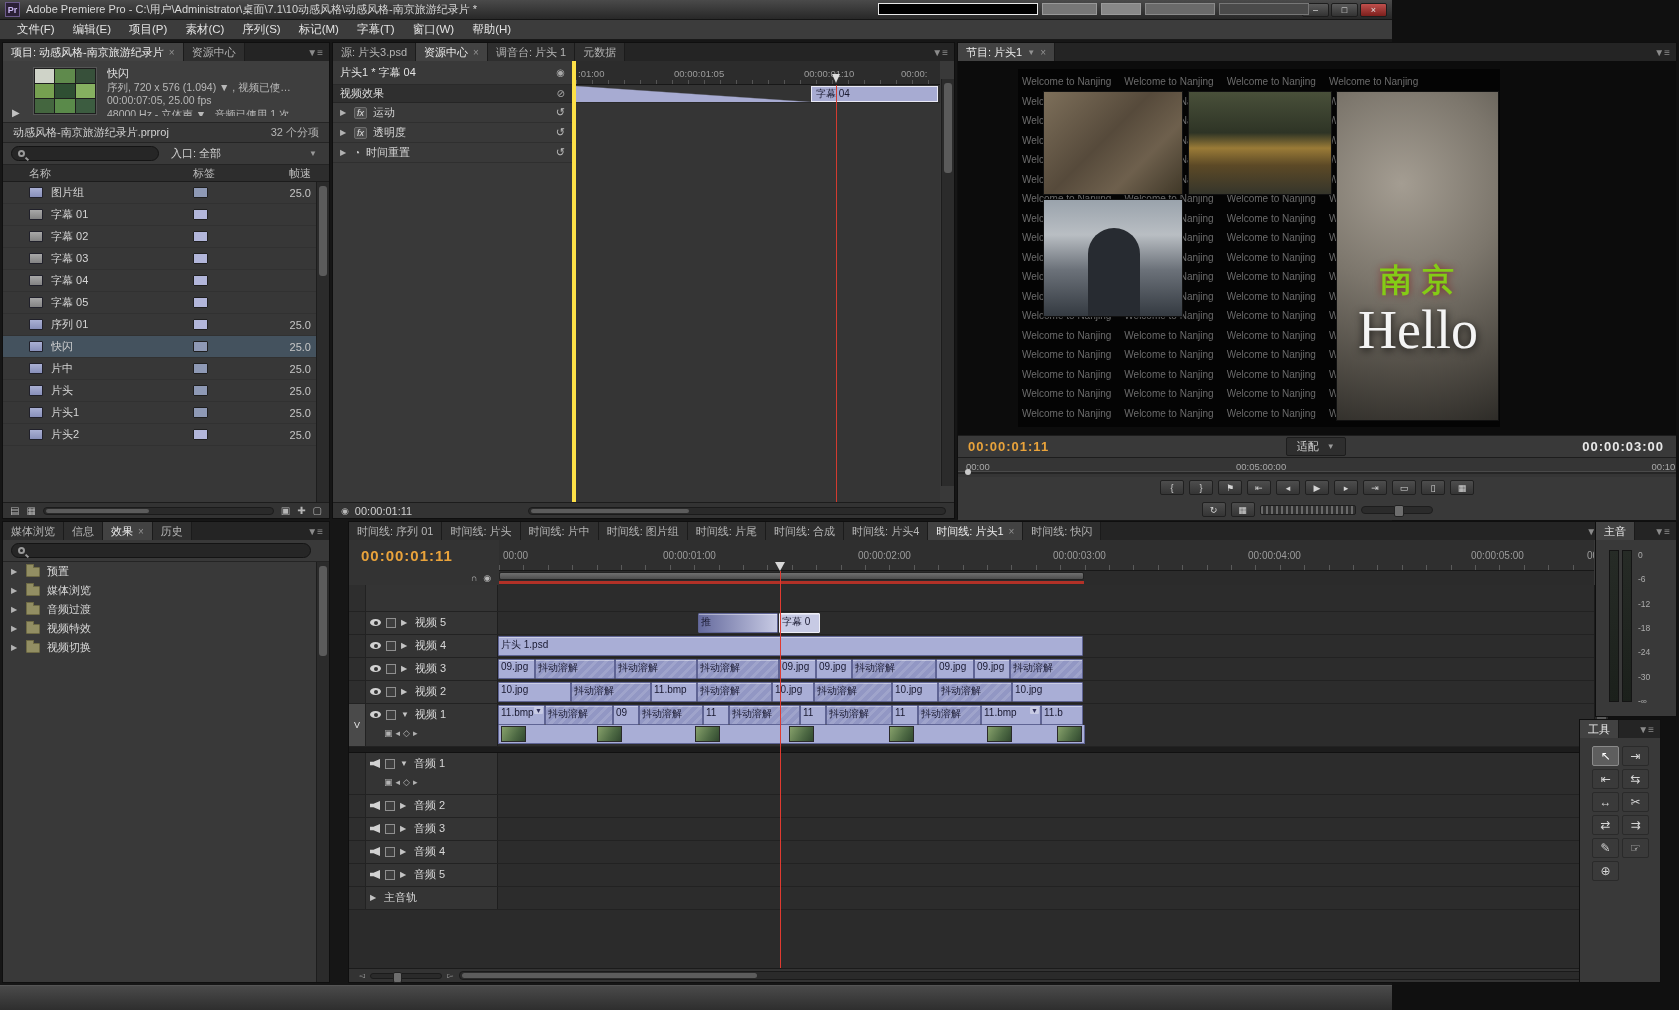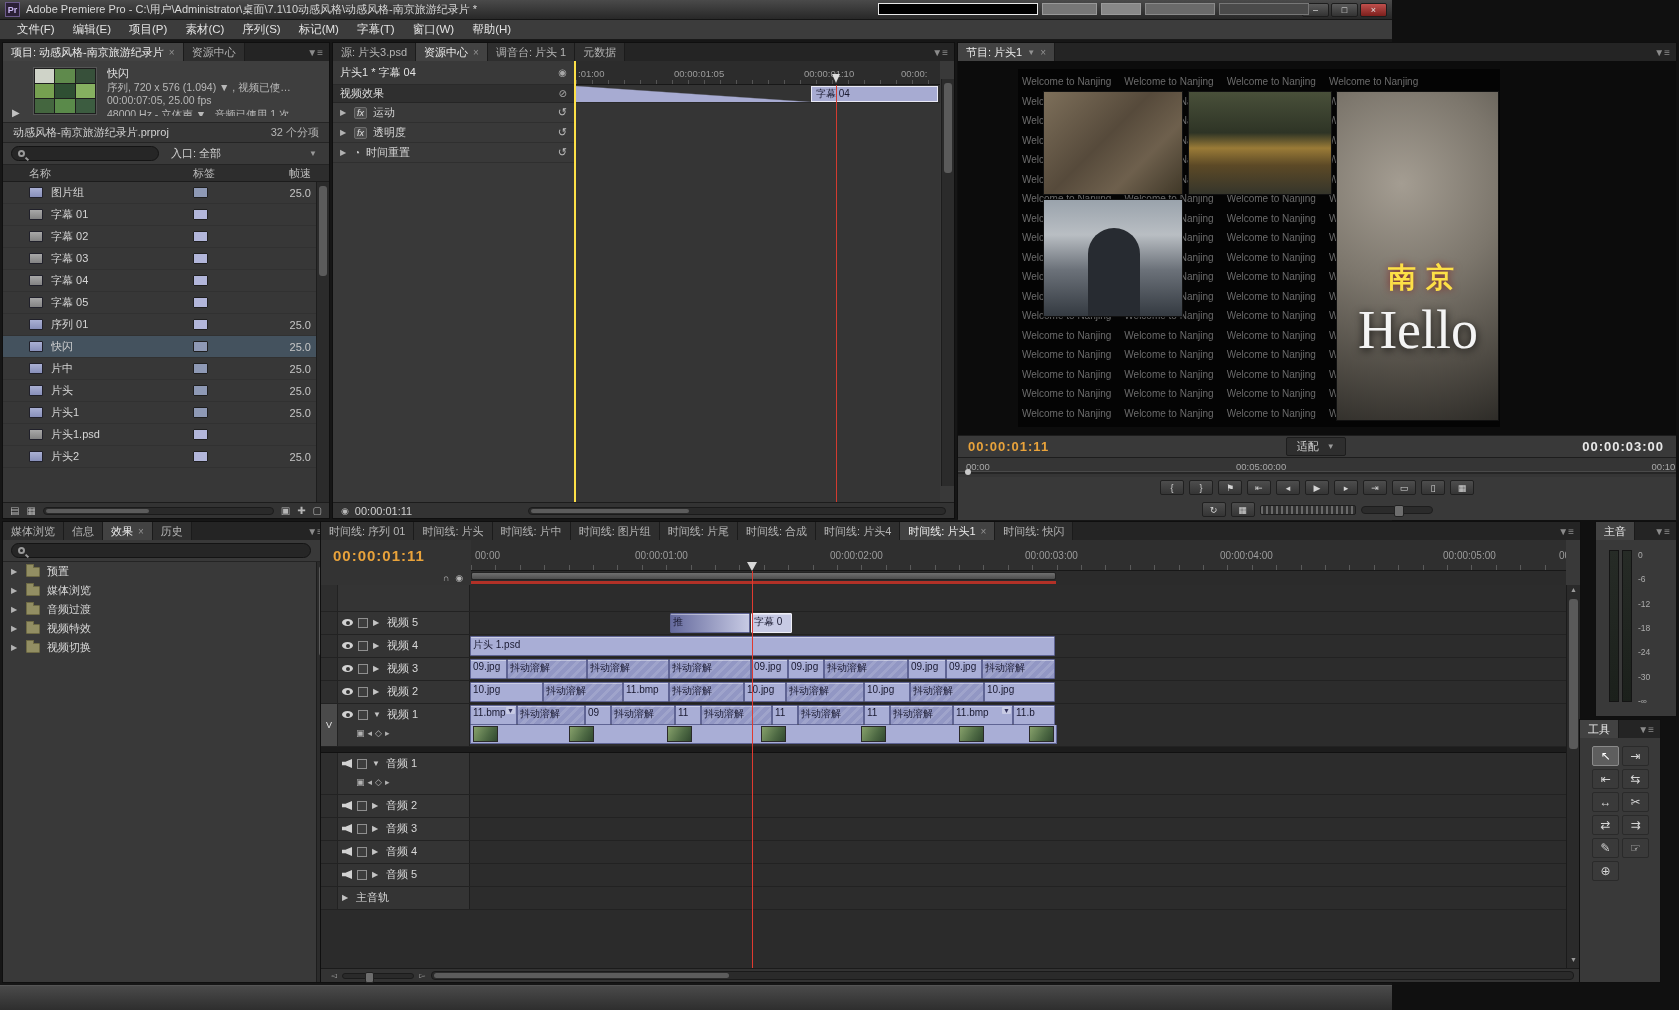--- a/index.html
+++ b/index.html
@@ -80,7 +80,7 @@
 
 .fx-panel{left:332px;top:42px;width:623px;height:477px}
 .fx-body{position:absolute;left:0;top:18px;right:0;bottom:16px}
-.fx-left{position:absolute;left:0;top:0;width:243px;bottom:0;border-right:2px solid #fde047;background:#393939}
+.fx-left{position:absolute;left:0;top:0;width:243px;bottom:0;border-right:4px solid #fde047;background:#393939}
 .fx-clipheader{height:24px;display:flex;align-items:center;padding:0 7px;color:#e4e4e4;border-bottom:1px solid #2a2a2a;gap:6px}
 .fx-collapse{margin-left:auto;color:#a8a8a8;font-size:10px}
 .fx-section{height:18px;background:#2f2f2f;display:flex;align-items:center;padding:0 7px;color:#dcdcdc;border-bottom:1px solid #252525}

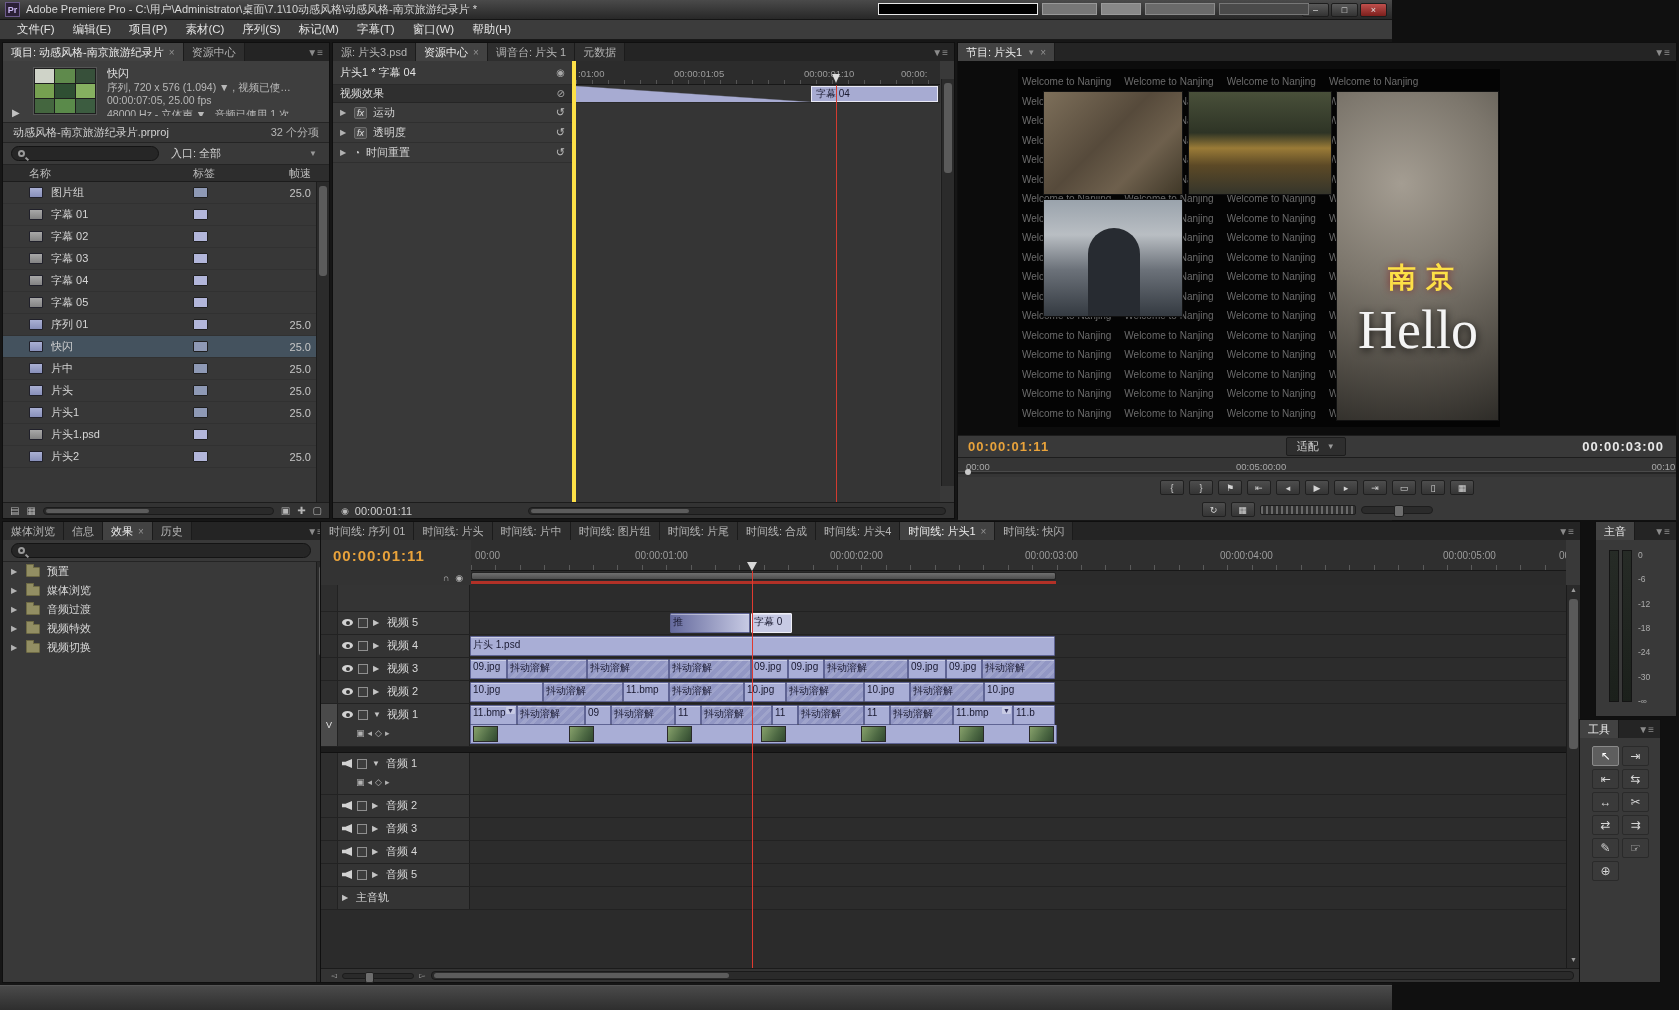--- a/index.html
+++ b/index.html
@@ -126,7 +126,7 @@
 .ph-gate{left:25px;top:130px;width:140px;height:118px;
   background:linear-gradient(180deg,#9aa3ac 0%,#b9bec3 30%,#6c727a 60%,#343a41 100%)}
 .gate-arch{position:absolute;left:44px;top:28px;width:52px;height:88px;background:#272b31;border-radius:26px 26px 0 0}
-.city{position:absolute;right:36px;top:190px;color:#fde047;font-size:28px;font-weight:bold;letter-spacing:10px;
+.city{position:absolute;right:36px;top:190px;color:#84cc16;font-size:32px;font-weight:bold;letter-spacing:10px;
   font-family:"Liberation Serif","DejaVu Serif",serif;text-shadow:0 0 8px rgba(130,0,0,.7)}
 .hello{position:absolute;right:22px;top:230px;color:#f4f4f4;font-size:54px;
   font-family:"Liberation Serif","DejaVu Serif",serif;text-shadow:0 2px 8px rgba(0,0,0,.85)}

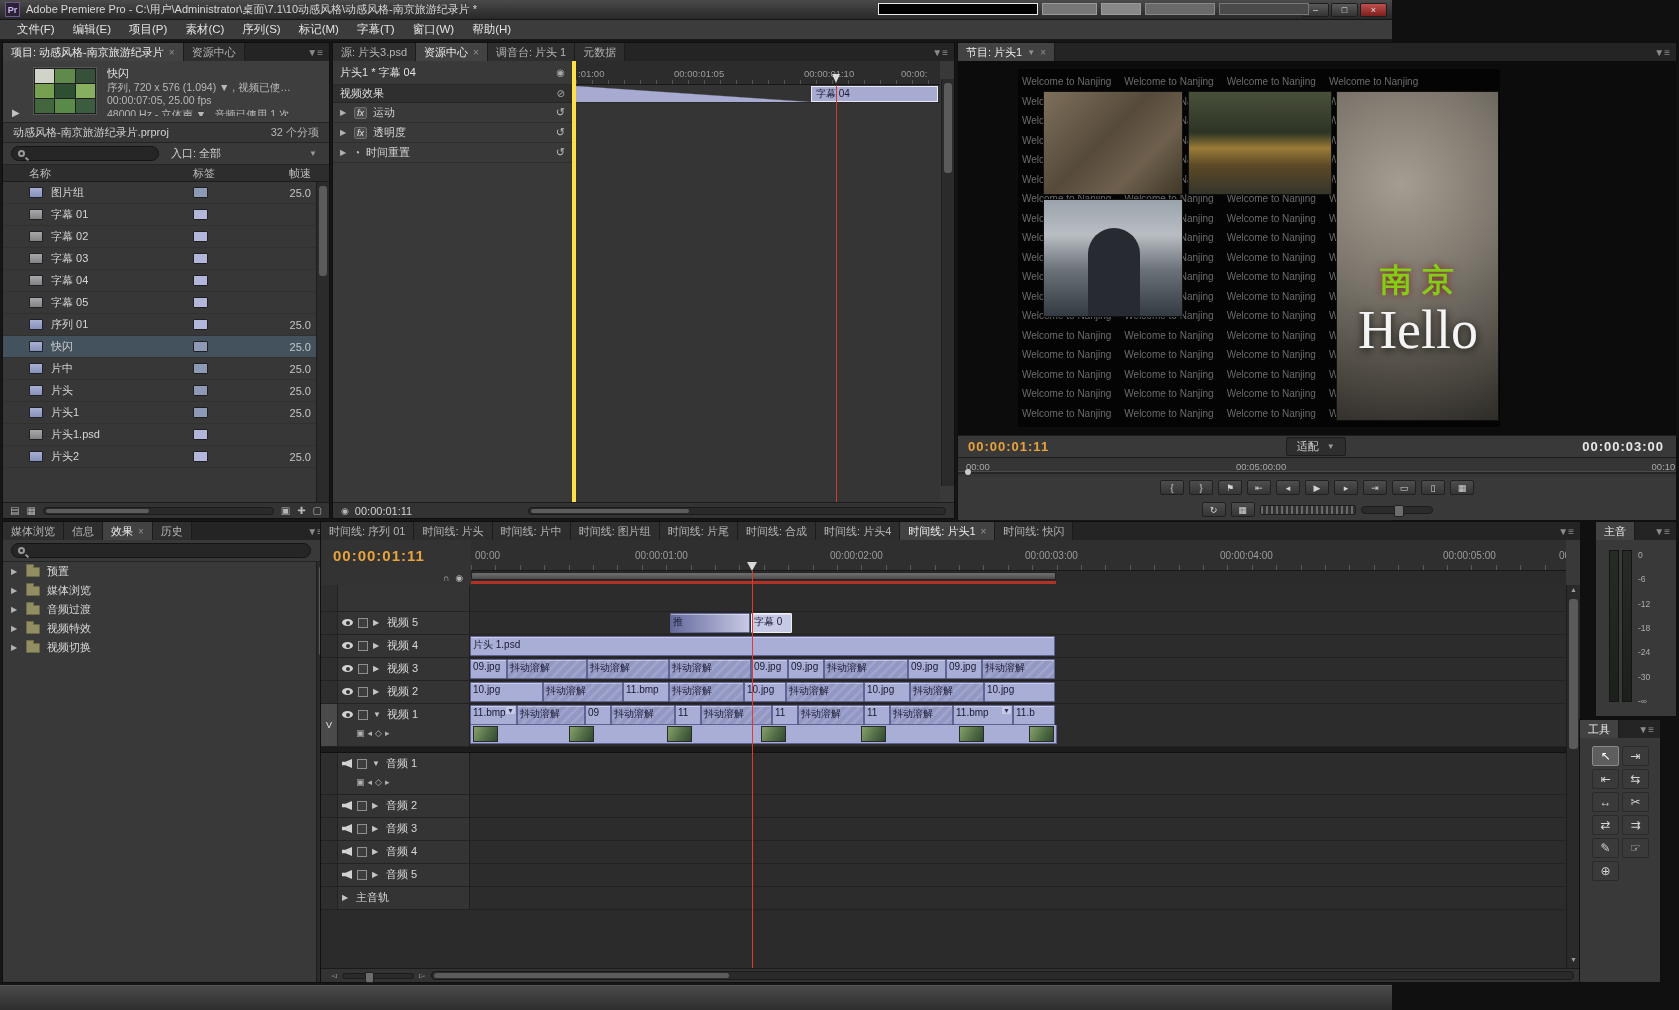--- a/index.html
+++ b/index.html
@@ -373,12 +373,6 @@
           <span class="prate">25.0</span>
         </div>
         <div class="prow">
-          <span class="picon still"></span>
-          <span class="pname">片头1.psd</span>
-          <span class="pchip" style="background: rgb(178, 182, 218);"></span>
-          <span class="prate"></span>
-        </div>
-        <div class="prow">
           <span class="picon seq"></span>
           <span class="pname">片头2</span>
           <span class="pchip" style="background: rgb(178, 182, 218);"></span>

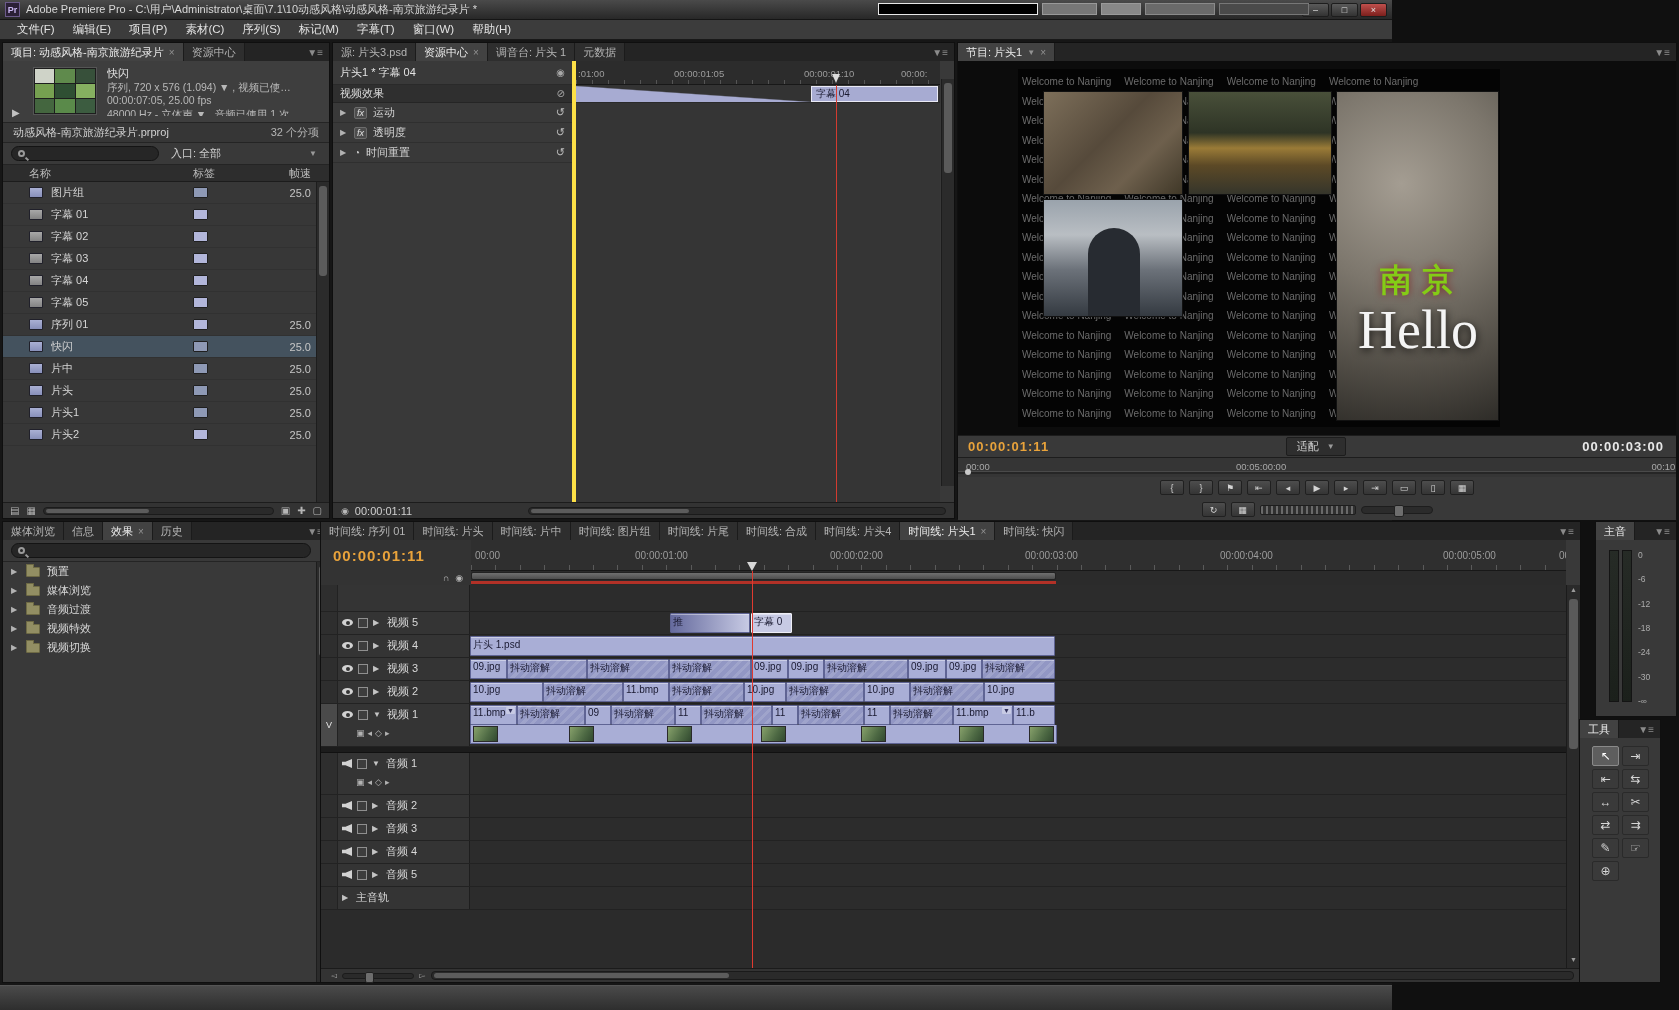--- a/index.html
+++ b/index.html
@@ -156,7 +156,7 @@
 .bscroll{top:40px;bottom:0}
 
 
-.timeline-panel{left:320px;top:521px;width:1261px;height:462px}
+.timeline-panel{left:348px;top:521px;width:1261px;height:462px}
 .tl-content{position:absolute;left:0;top:18px;right:0;bottom:0}
 .tl-timecode{position:absolute;left:0;top:0;width:150px;height:31px;background:#333;color:#e9a33b;
   font-size:15px;font-weight:bold;padding:7px 0 0 12px;letter-spacing:1px}

